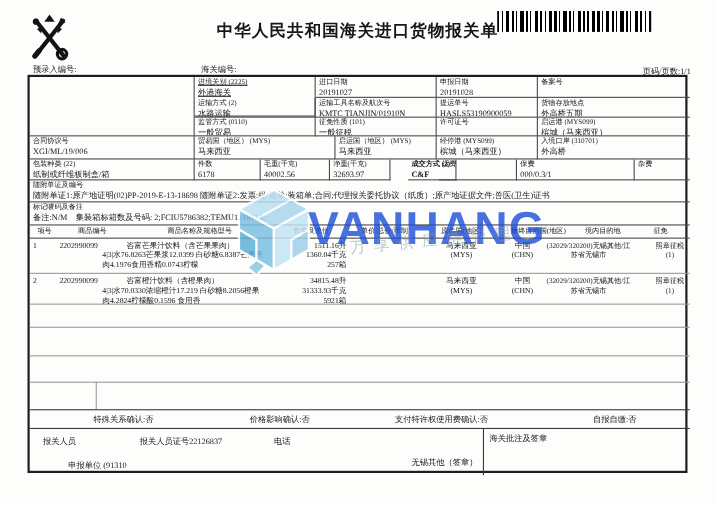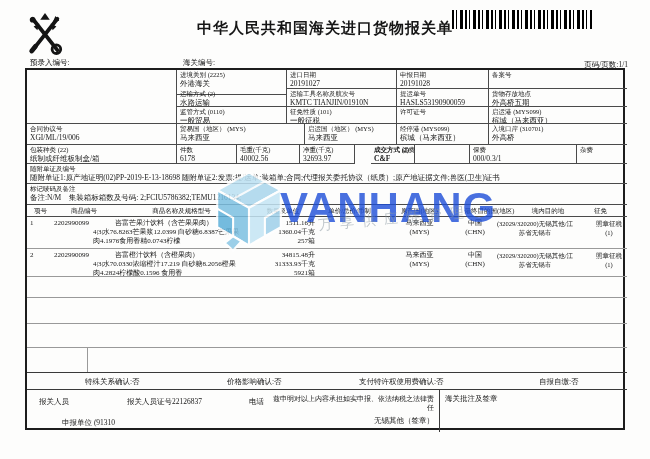--- a/index.html
+++ b/index.html
@@ -79,7 +79,7 @@
 
     <div class="c br bb" style="left:0;top:0;width:150px;height:54px;"></div>
 
-    <div class="c br bb" style="left:150px;top:0;width:110px;height:25px;">
+    <div class="c br bb" style="left:150px;top:0;width:110px;height:36px;text-decoration:underline;">
       <div class="lb">进境关别  (2225)</div>
       <div class="vl">外港海关</div>
     </div>

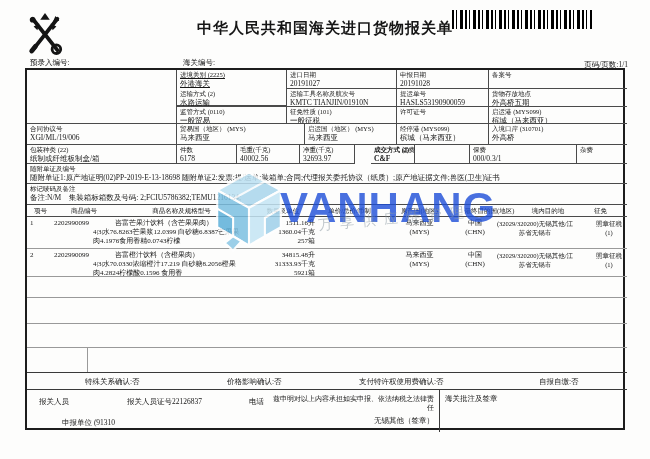--- a/index.html
+++ b/index.html
@@ -261,7 +261,6 @@
     <div class="gtxt" style="left:12px;top:327px;font-size:7.5px;">报关人员</div>
     <div class="gtxt" style="left:100px;top:327px;font-size:7.5px;">报关人员证号22126837</div>
     <div class="gtxt" style="left:222px;top:327px;font-size:7.5px;">电话</div>
-    <div class="gtxt" style="left:240px;top:325px;width:167px;text-align:right;font-size:7px;">兹申明对以上内容承担如实申报、依法纳税之法律责任</div>
     <div class="gtxt" style="left:10px;top:348px;font-size:7.5px;padding-left:25px;">申报单位 (91310</div>
     <div class="gtxt" style="left:240px;top:346px;width:167px;text-align:right;font-size:7.5px;">无锡其他（签章）</div>
 

